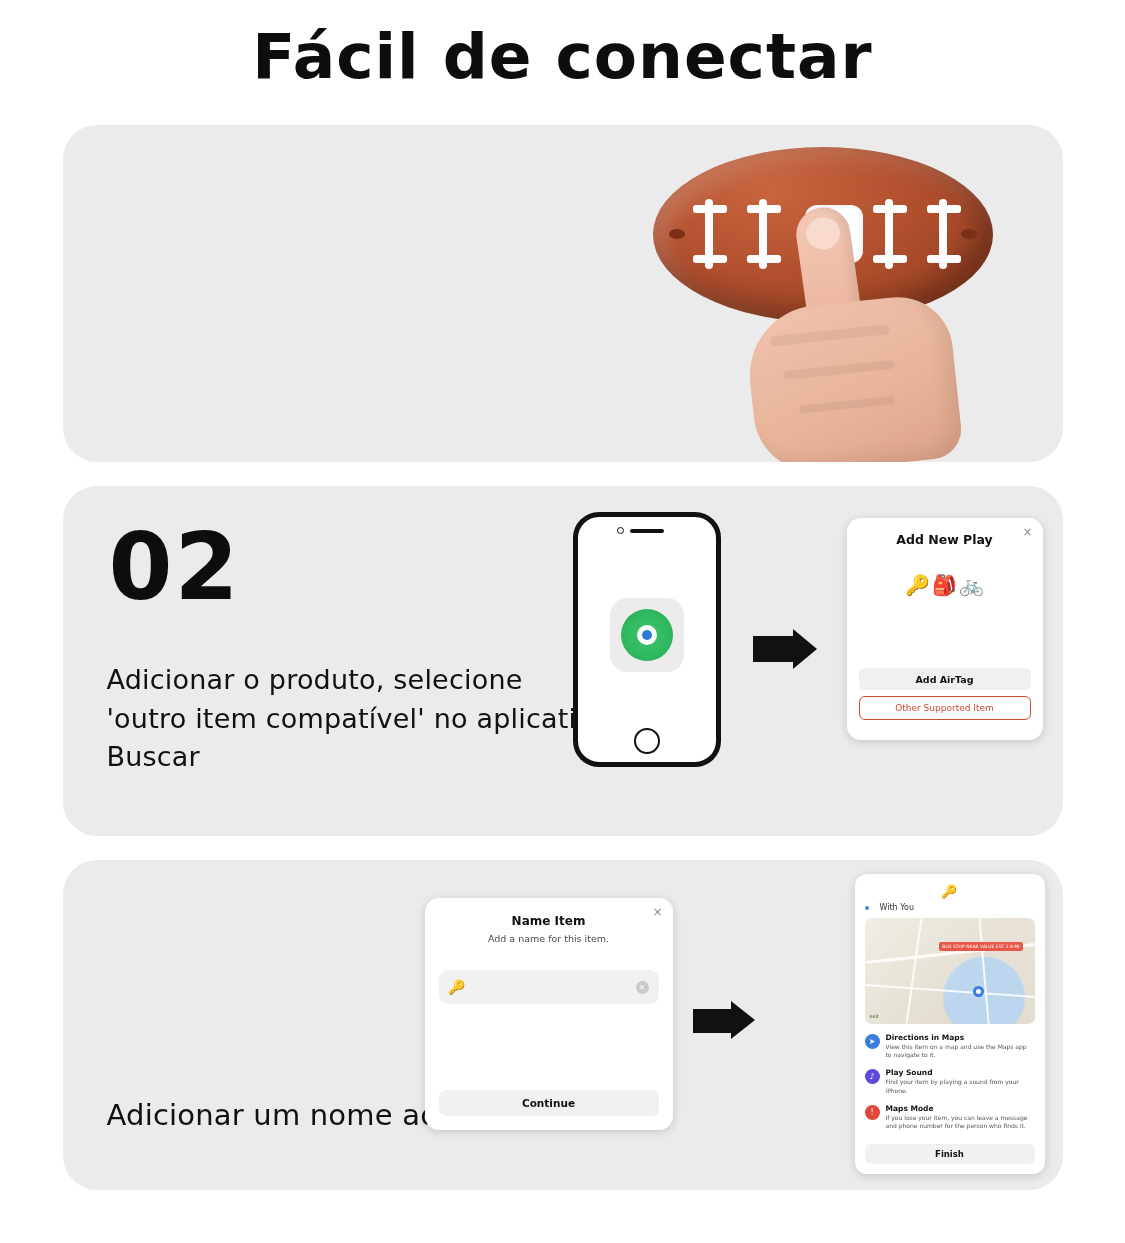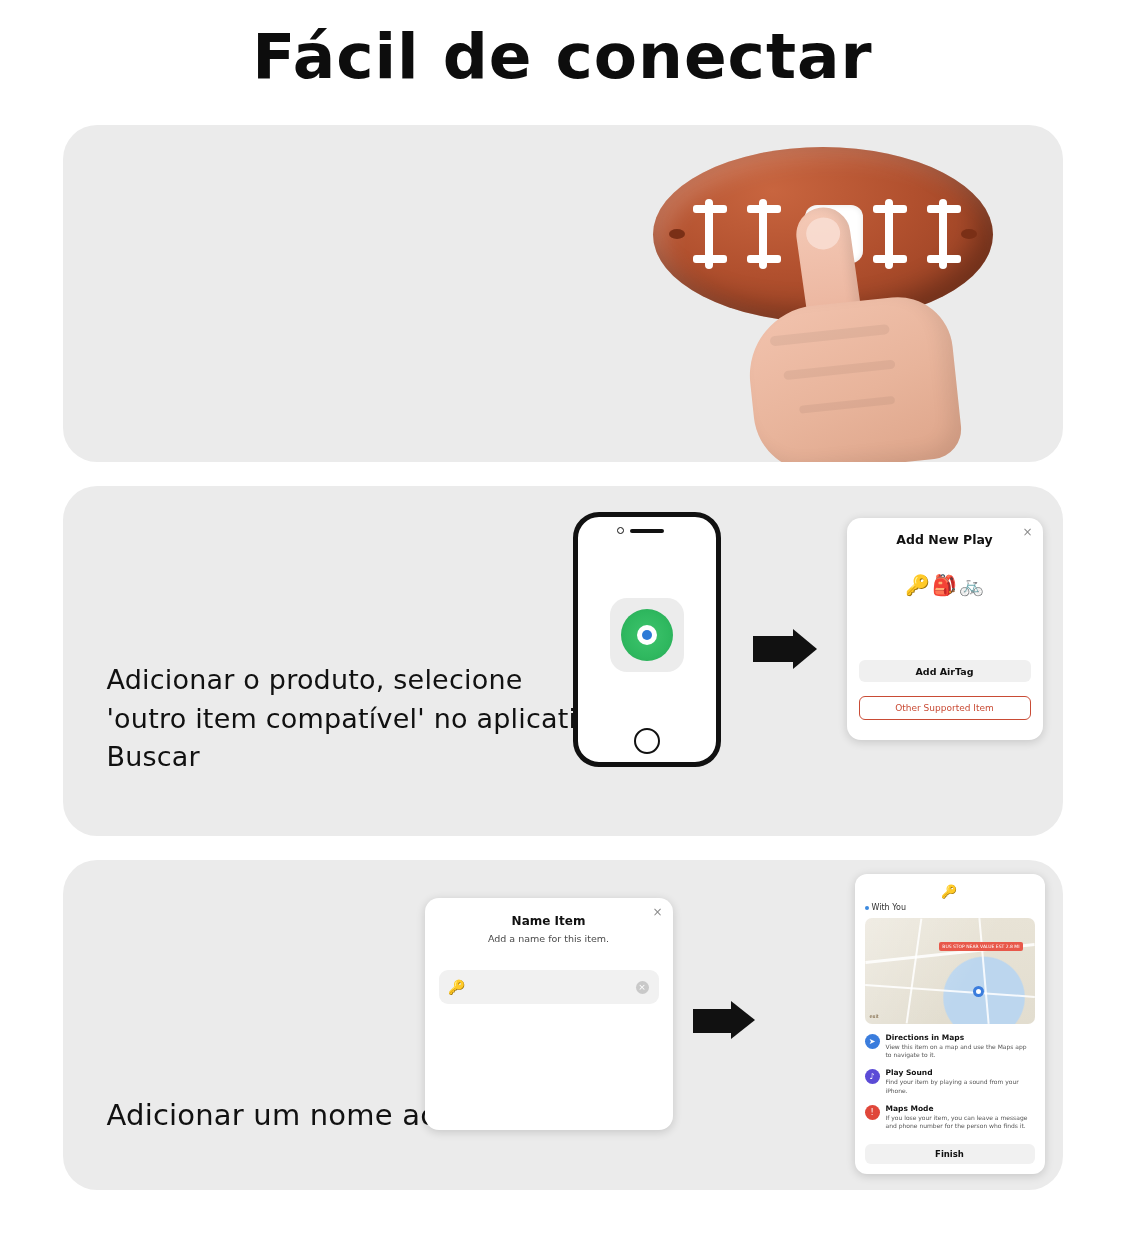--- a/index.html
+++ b/index.html
@@ -551,6 +551,7 @@
   </div>
 
   <div class="step-card card2">
+    <div class="step-num">02</div>
     <div class="step-text">Adicionar o produto, selecione
 'outro item compatível' no aplicativo
 Buscar</div>

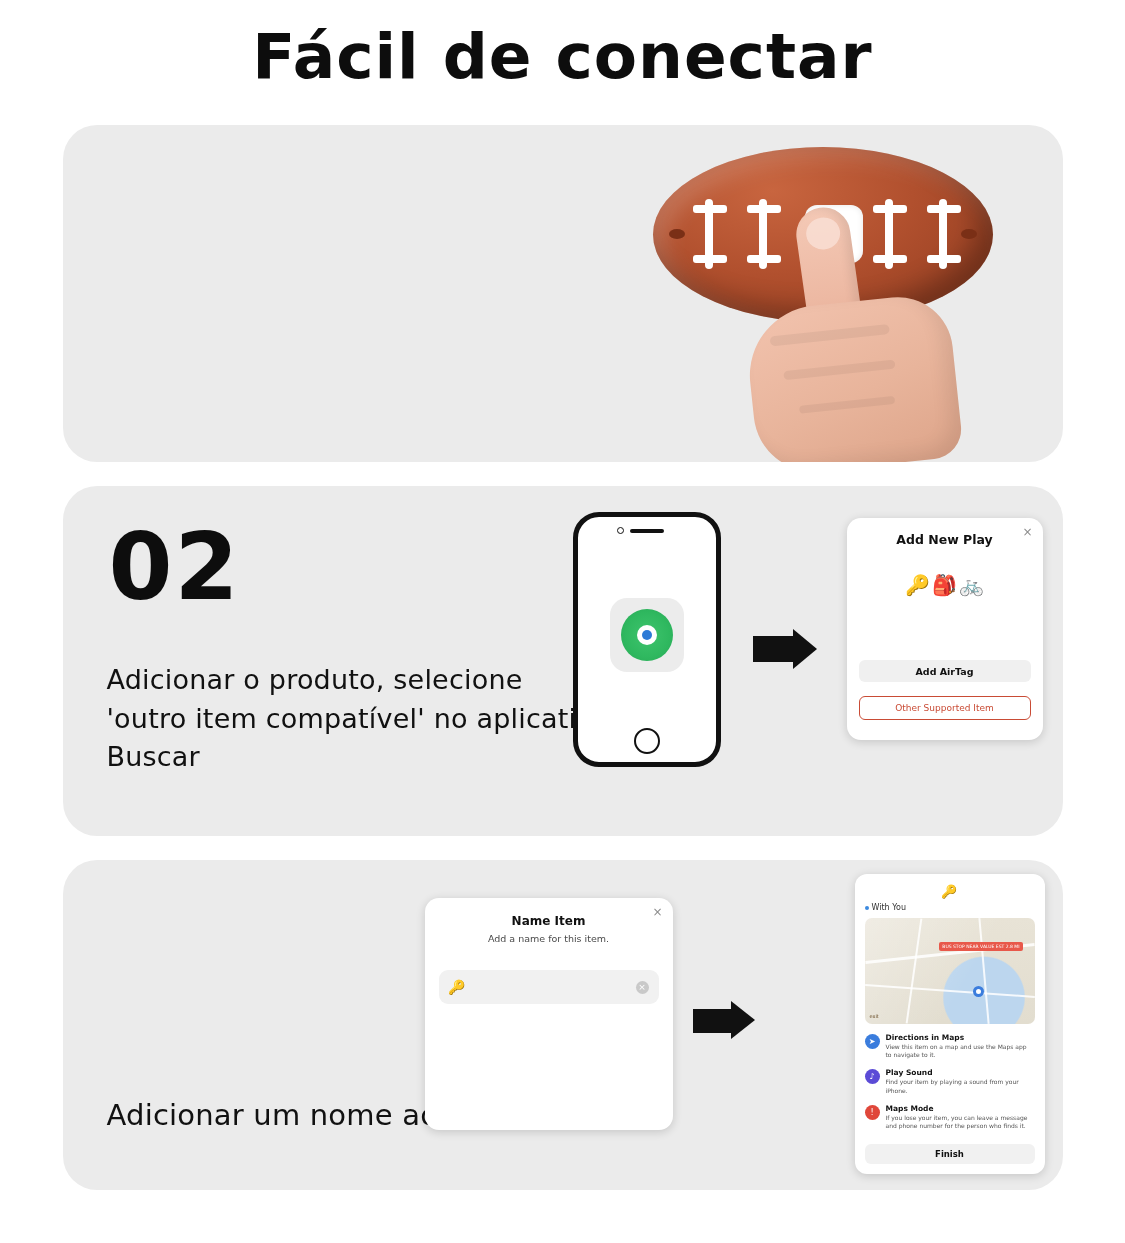--- a/index.html
+++ b/index.html
@@ -326,7 +326,7 @@
     justify-content: center;
     font-weight: bold;
   }
-  .dlg-btn.b1 { bottom: 58px; }
+  .dlg-btn.b1 { bottom: 50px; }
   .dlg-btn.b2 {
     bottom: 20px;
     background: #fff;

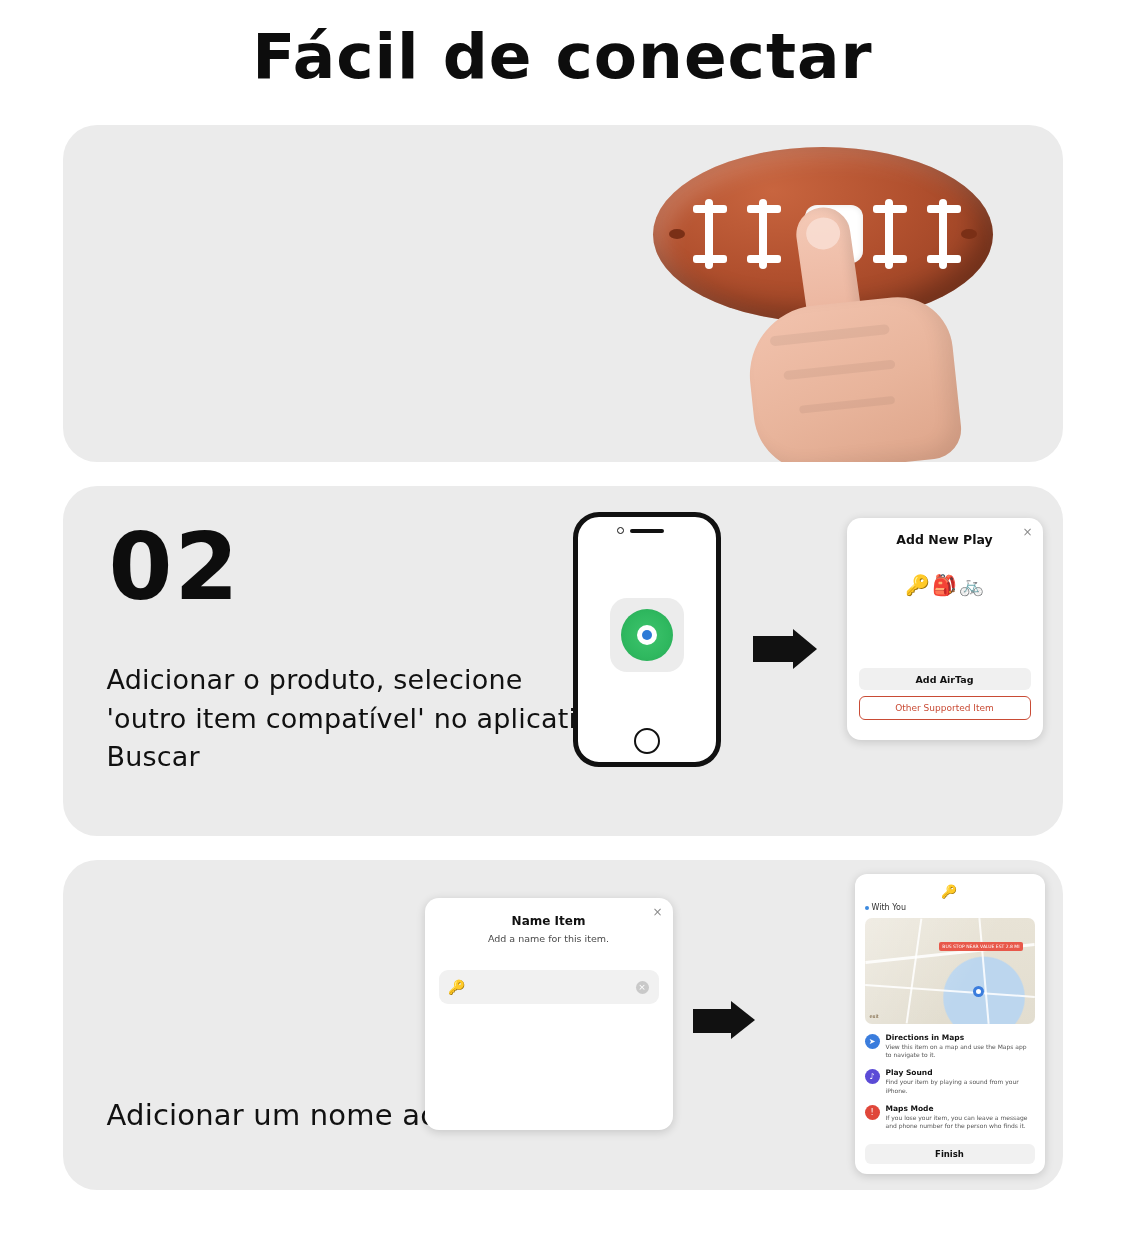--- a/index.html
+++ b/index.html
@@ -416,7 +416,7 @@
     margin-top: 4px;
     display: flex;
     align-items: center;
-    gap: 3px;
+    gap: 11px;
   }
   .withyou .dot { width: 4px; height: 4px; background: #3b8adf; border-radius: 50%; display: inline-block; }
   .map {

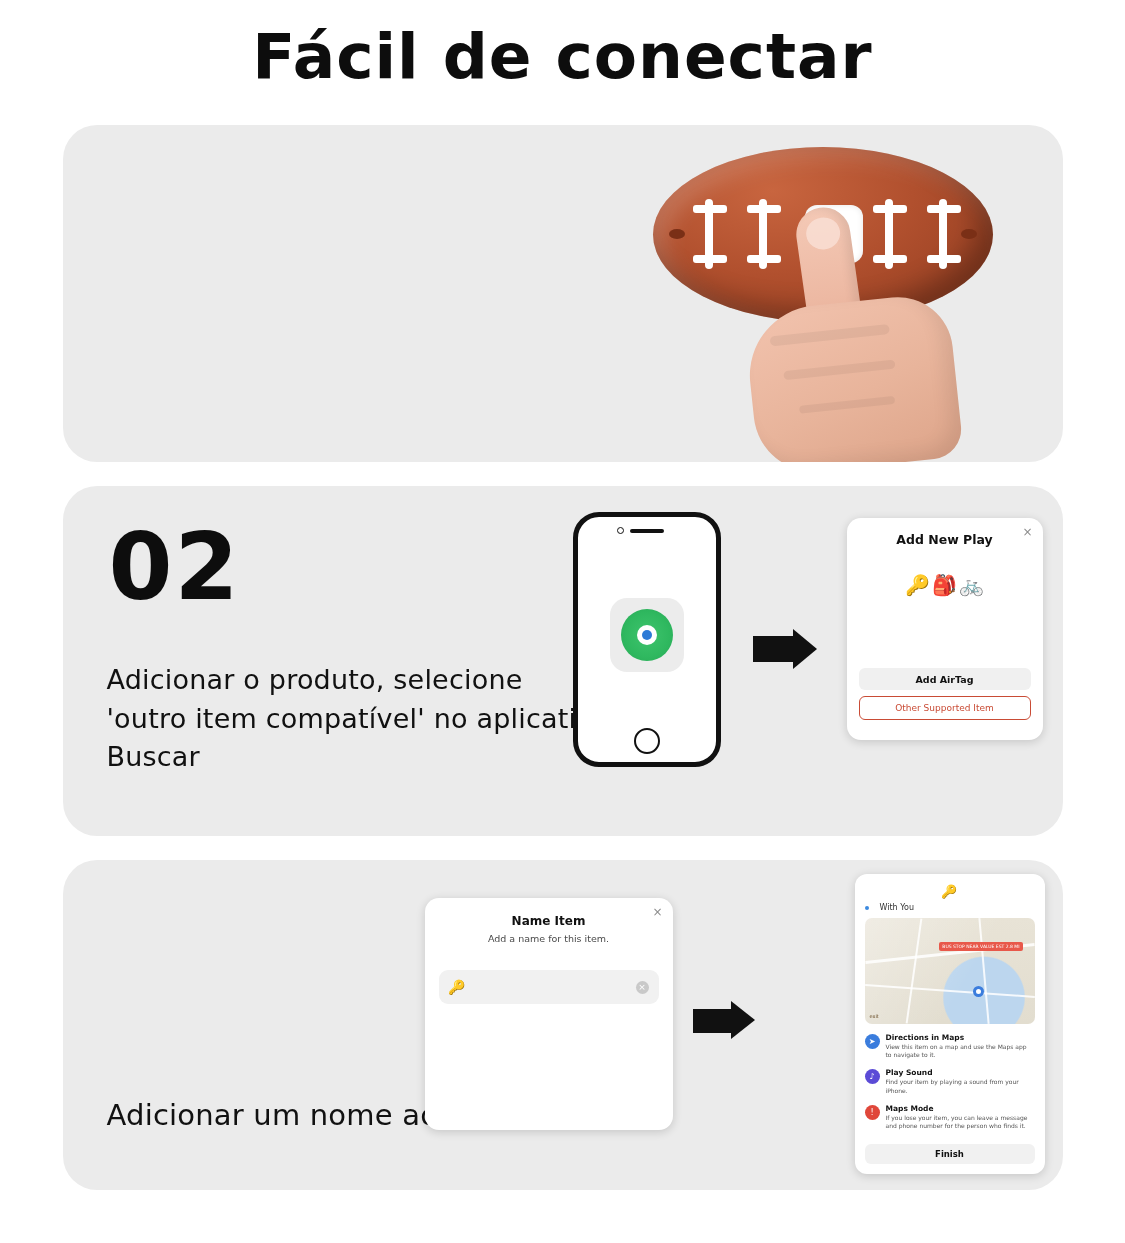--- a/index.html
+++ b/index.html
@@ -602,6 +602,7 @@
           <span class="key">🔑</span>
           <span class="clear-x">×</span>
         </div>
+        <div class="continue-btn">Continue</div>
       </div>
 
       <div class="arrow" style="left:268px;top:128px;">

